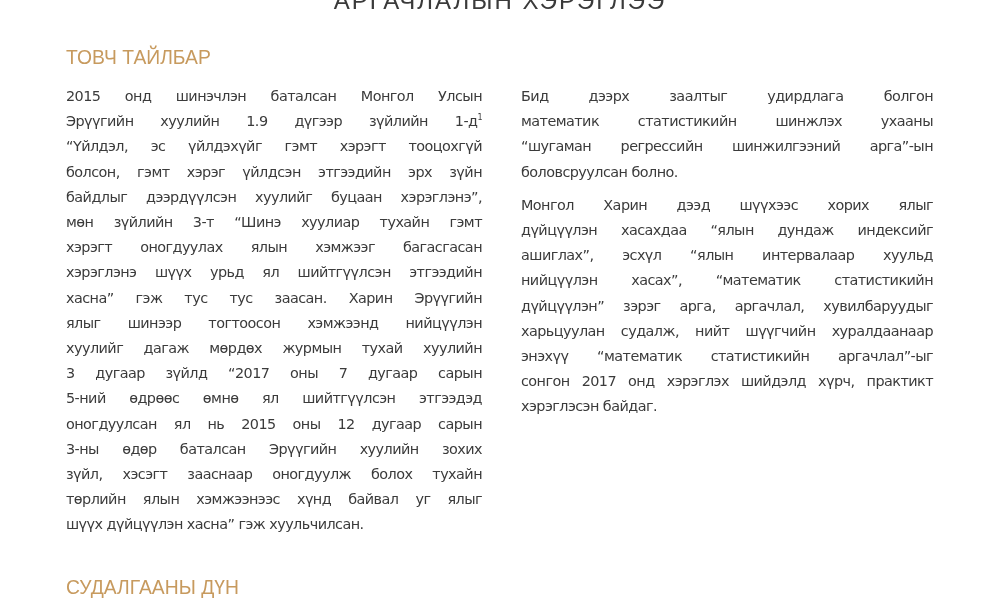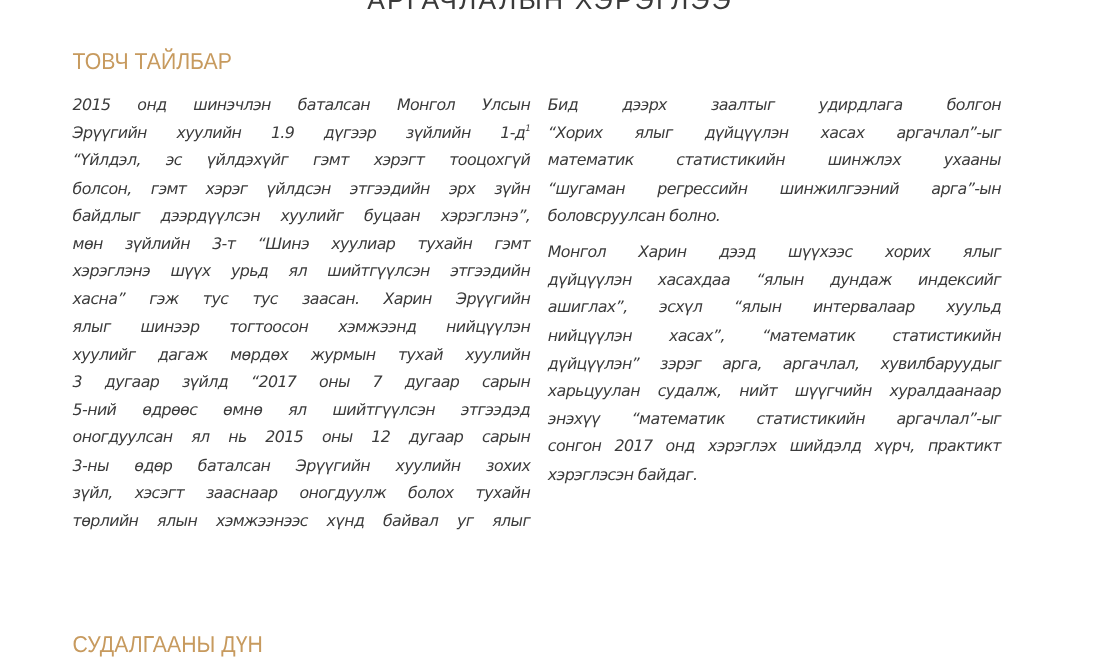--- a/index.html
+++ b/index.html
@@ -35,7 +35,7 @@
     .col p { margin: 0 0 8px 0; }
     .left-col { left: 66px; width: 416px; }
     .right-col { left: 498px; width: 412px; }
-    .line { display: block; text-align: justify; text-align-last: justify; white-space: nowrap; font-style: italic; }
+    .line { display: block; text-align: justify; text-align-last: justify; white-space: nowrap; }
     .line.last { text-align-last: left; }
     sup { font-size: 8px; line-height: 0; }
   </style>

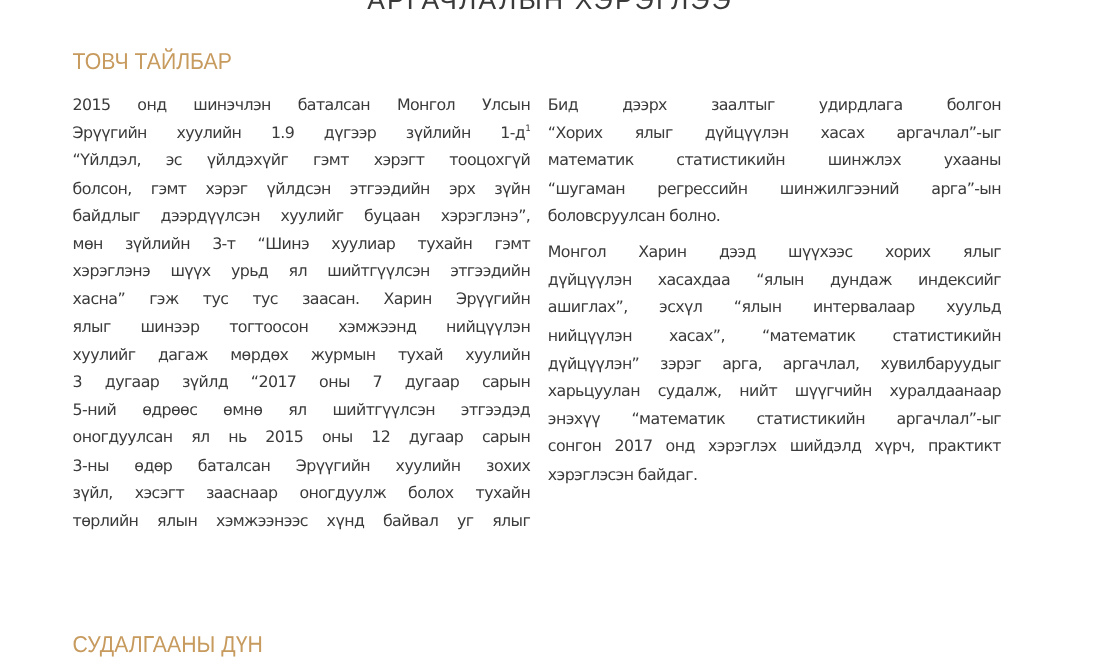--- a/index.html
+++ b/index.html
@@ -34,7 +34,7 @@
     }
     .col p { margin: 0 0 8px 0; }
     .left-col { left: 66px; width: 416px; }
-    .right-col { left: 498px; width: 412px; }
+    .right-col { left: 521px; width: 412px; }
     .line { display: block; text-align: justify; text-align-last: justify; white-space: nowrap; }
     .line.last { text-align-last: left; }
     sup { font-size: 8px; line-height: 0; }

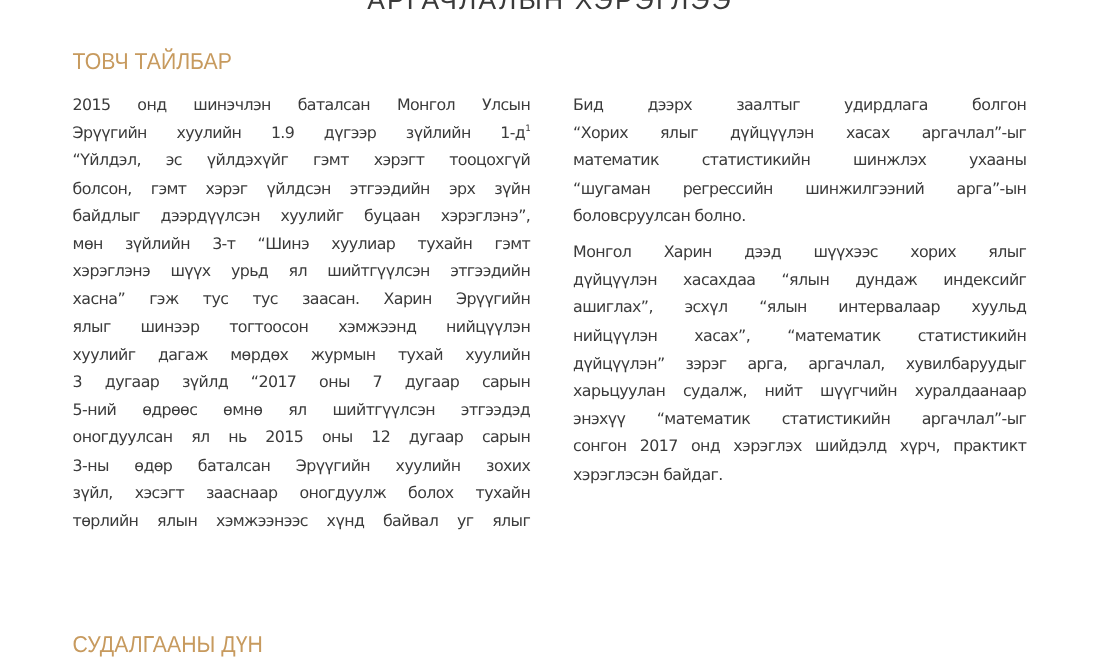--- a/index.html
+++ b/index.html
@@ -70,7 +70,6 @@
 <div class="col right-col">
   <p>
     <span class="line">Бид дээрх заалтыг удирдлага болгон</span>
-    <span class="line">“Хорих ялыг дүйцүүлэн хасах аргачлал”-ыг</span>
     <span class="line">математик статистикийн шинжлэх ухааны</span>
     <span class="line">“шугаман регрессийн шинжилгээний арга”-ын</span>
     <span class="line last">боловсруулсан болно.</span>

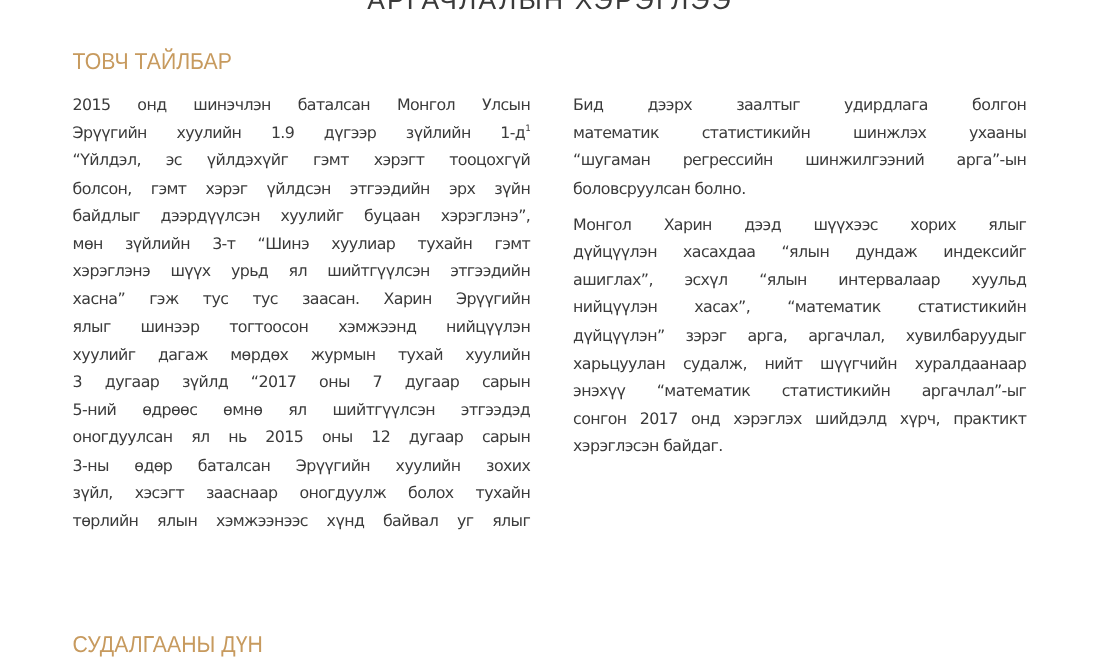--- a/index.html
+++ b/index.html
@@ -54,6 +54,7 @@
     <span class="line">болсон, гэмт хэрэг үйлдсэн этгээдийн эрх зүйн</span>
     <span class="line">байдлыг дээрдүүлсэн хуулийг буцаан хэрэглэнэ”,</span>
     <span class="line">мөн зүйлийн 3-т “Шинэ хуулиар тухайн гэмт</span>
+    <span class="line">хэрэгт оногдуулах ялын хэмжээг багасгасан</span>
     <span class="line">хэрэглэнэ шүүх урьд ял шийтгүүлсэн этгээдийн</span>
     <span class="line">хасна” гэж тус тус заасан. Харин Эрүүгийн</span>
     <span class="line">ялыг шинээр тогтоосон хэмжээнд нийцүүлэн</span>

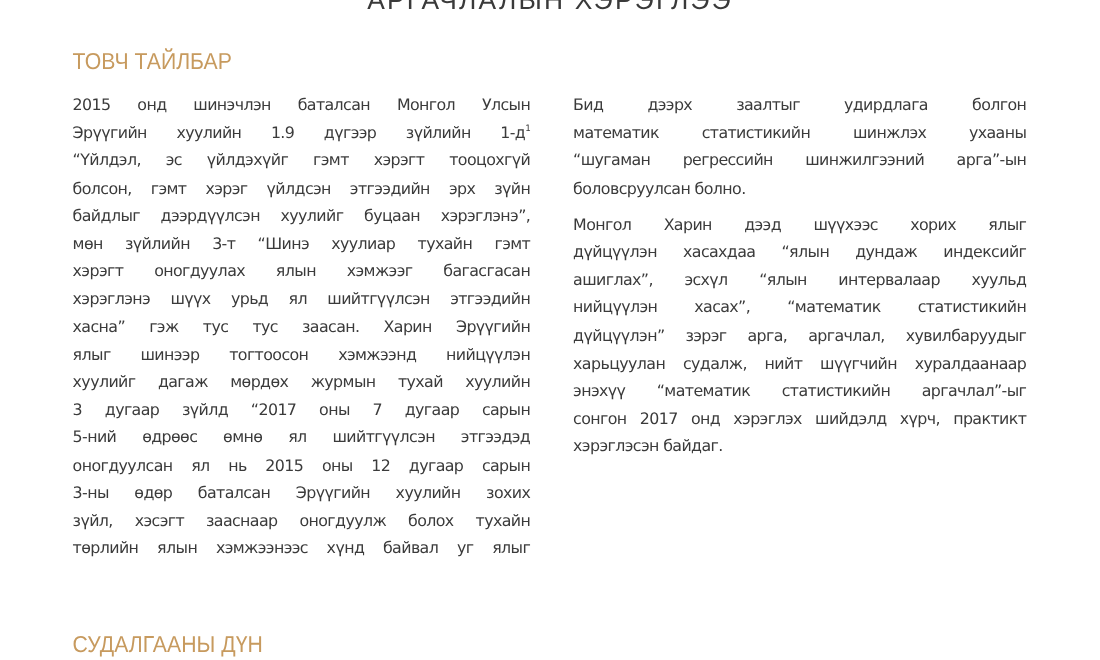--- a/index.html
+++ b/index.html
@@ -65,6 +65,7 @@
     <span class="line">3-ны өдөр баталсан Эрүүгийн хуулийн зохих</span>
     <span class="line">зүйл, хэсэгт зааснаар оногдуулж болох тухайн</span>
     <span class="line">төрлийн ялын хэмжээнээс хүнд байвал уг ялыг</span>
+    <span class="line last">шүүх дүйцүүлэн хасна” гэж хуульчилсан.</span>
   </p>
 </div>
 

